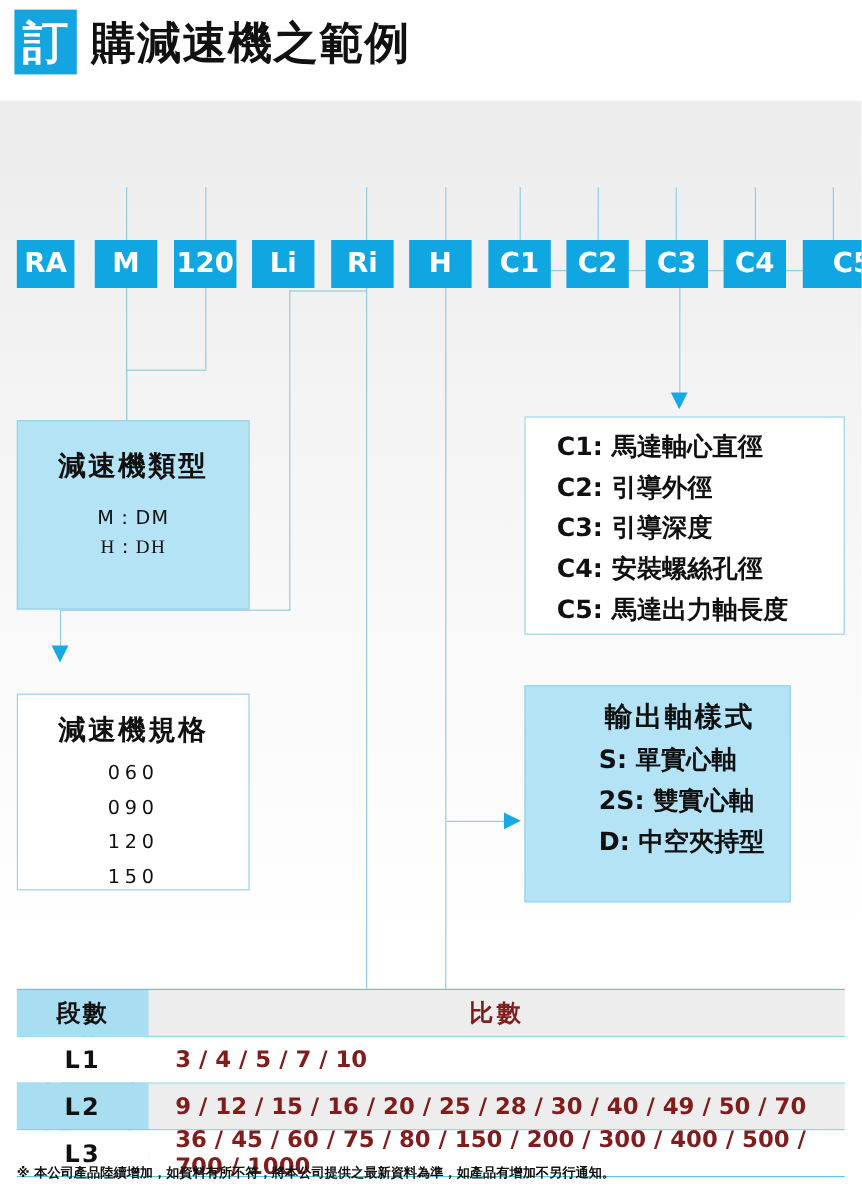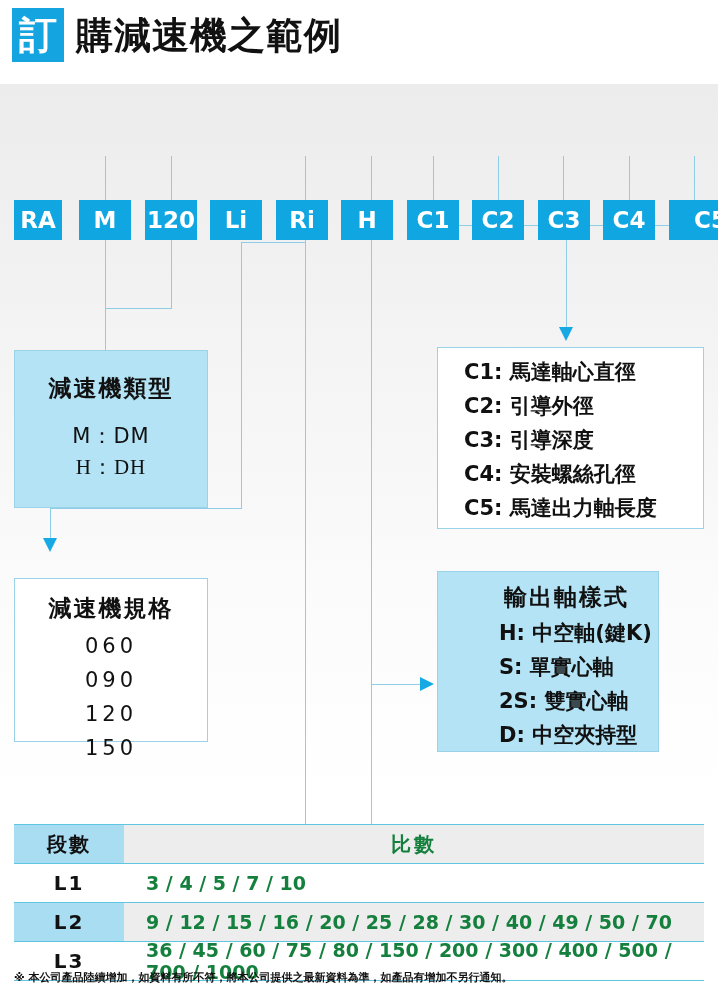--- a/index.html
+++ b/index.html
@@ -73,7 +73,7 @@
     font-size:23px;letter-spacing:2px;
   }
   .box-line{
-    text-align:center;color:#111111;font-size:21px;letter-spacing:1px;
+    text-align:center;color:#111111;font-size:16px;letter-spacing:1px;
   }
   .box-line-l{
     text-align:left;color:#111111;font-size:21px;font-weight:bold;

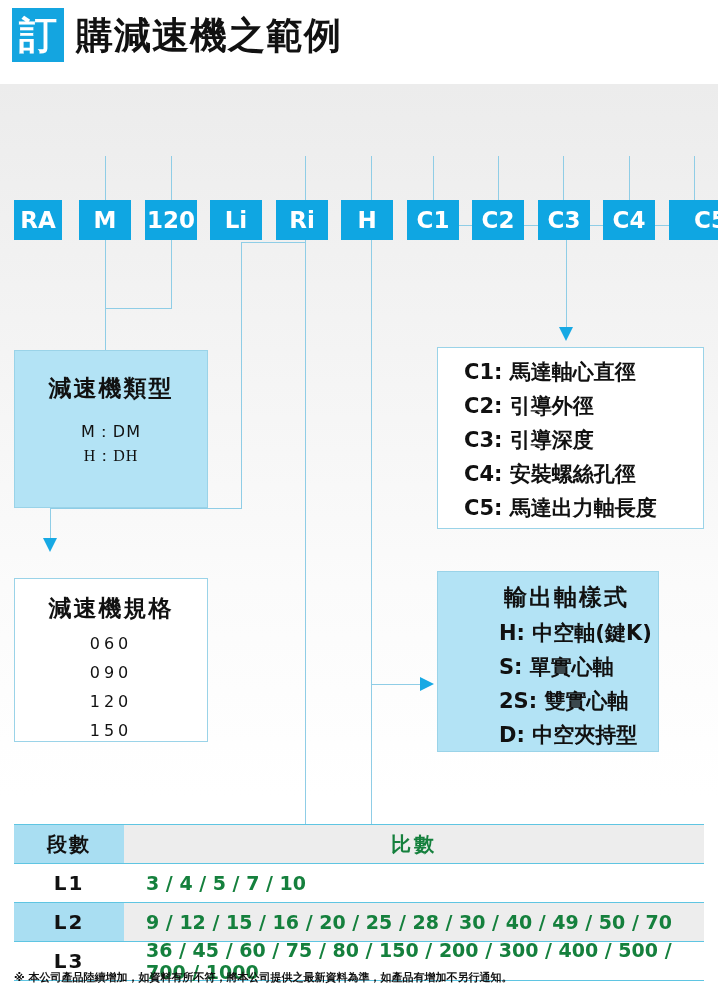--- a/index.html
+++ b/index.html
@@ -221,7 +221,6 @@
 
     <div class="box fill" style="left:437px;top:487px;width:222px;height:181px;padding-left:37px;">
       <div class="box-title" style="margin-top:10px;">輸出軸樣式</div>
-      <div class="box-line-l" style="margin:6px 0 0 24px;">H: 中空軸(鍵K)</div>
       <div class="box-line-l" style="margin:6px 0 0 24px;">S: 單實心軸</div>
       <div class="box-line-l" style="margin:6px 0 0 24px;">2S: 雙實心軸</div>
       <div class="box-line-l" style="margin:6px 0 0 24px;">D: 中空夾持型</div>

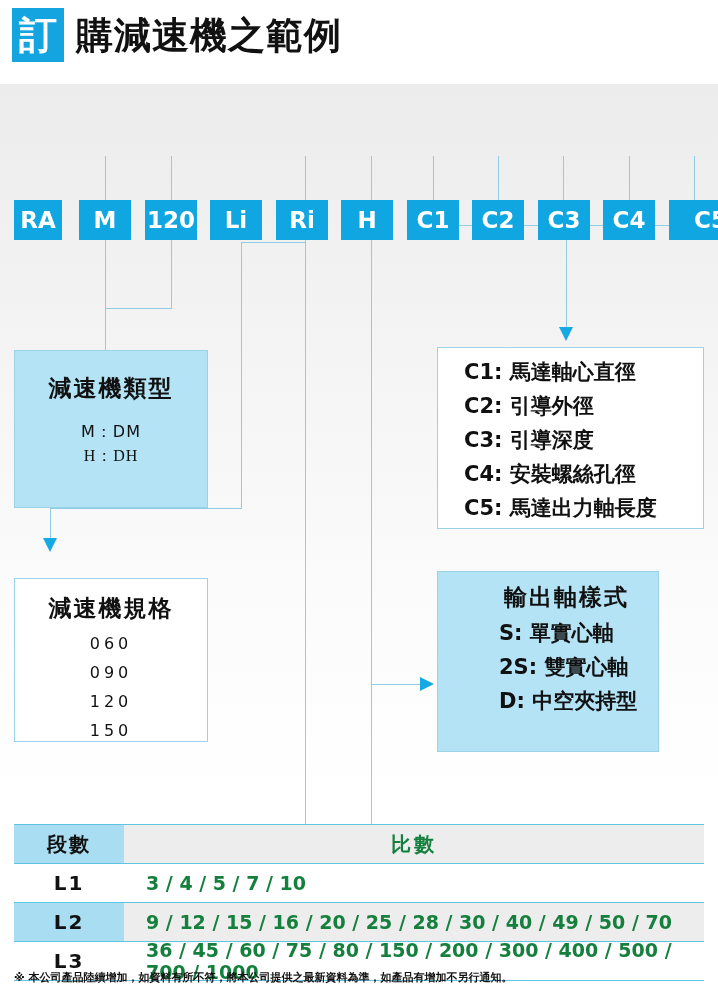--- a/index.html
+++ b/index.html
@@ -90,7 +90,7 @@
   .tcell-r{
     flex:1;height:100%;display:flex;align-items:center;
     box-sizing:border-box;padding-left:22px;
-    font-size:19px;font-weight:bold;color:#15803d;
+    font-size:19px;font-weight:bold;color:#7f1d1d;
   }
   .thead .tcell-l{background:#A9DEF2;}
   .thead .tcell-r{background:#EDEDED;justify-content:center;padding-left:0;

